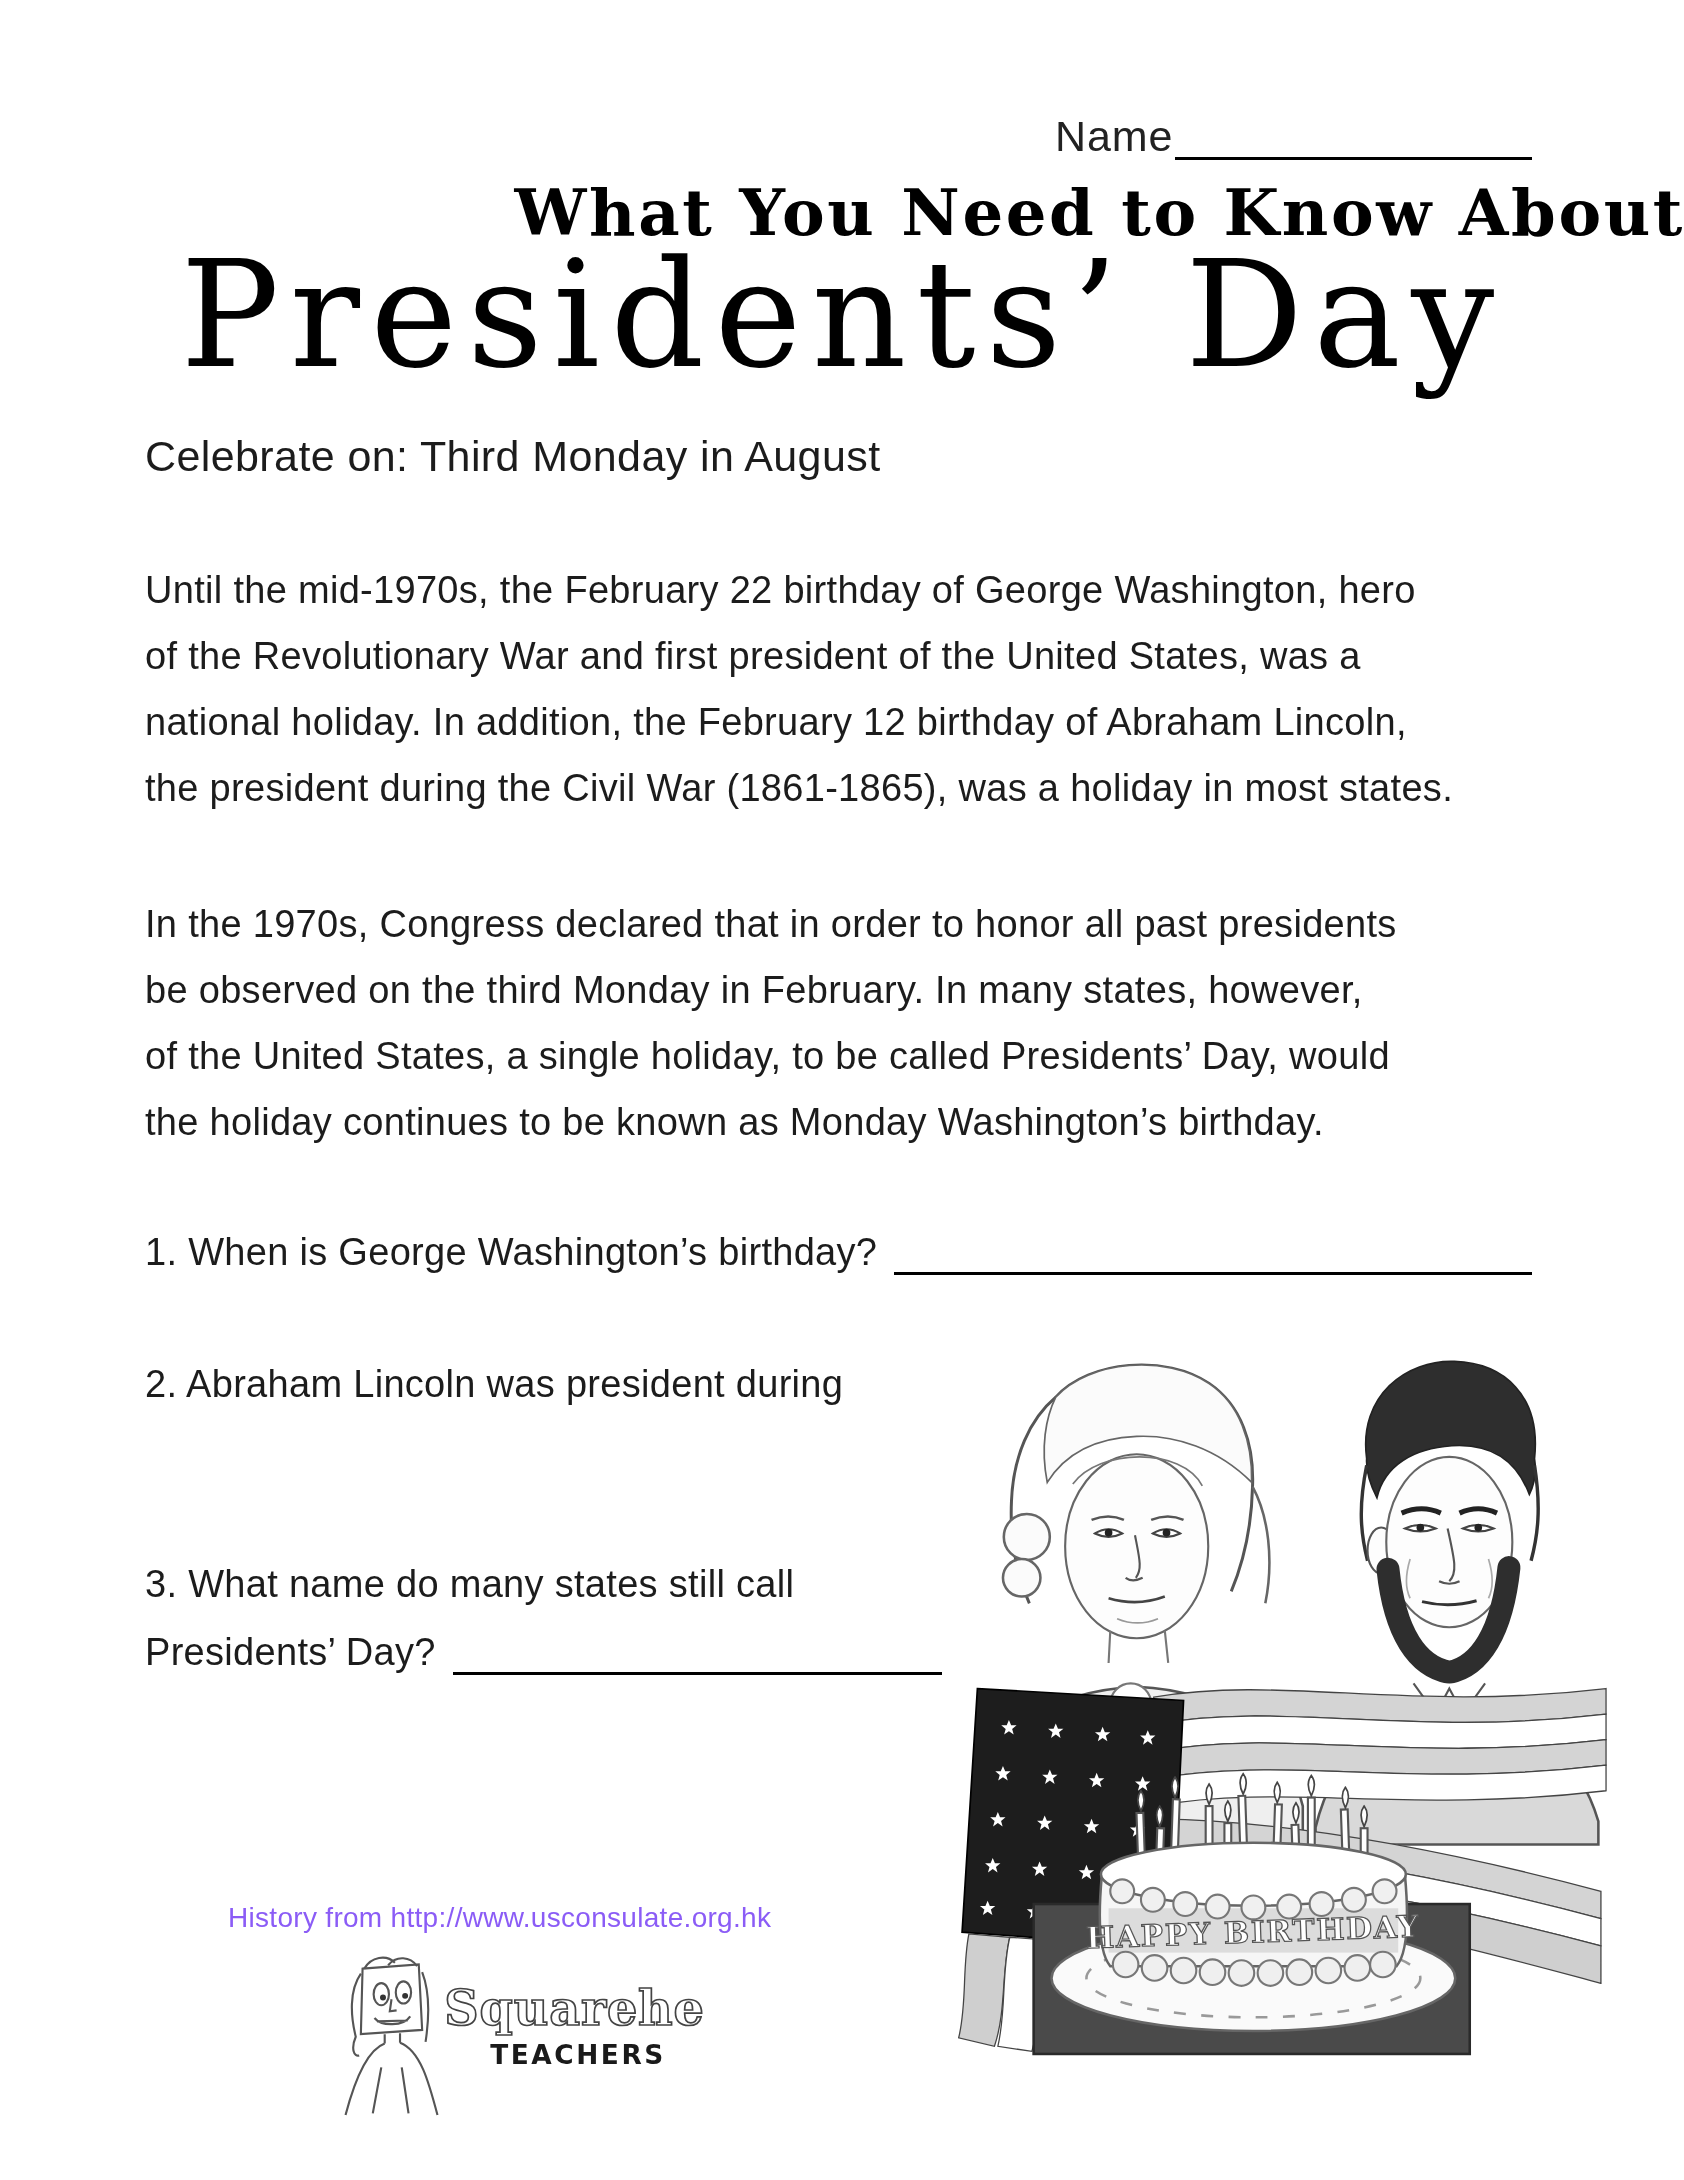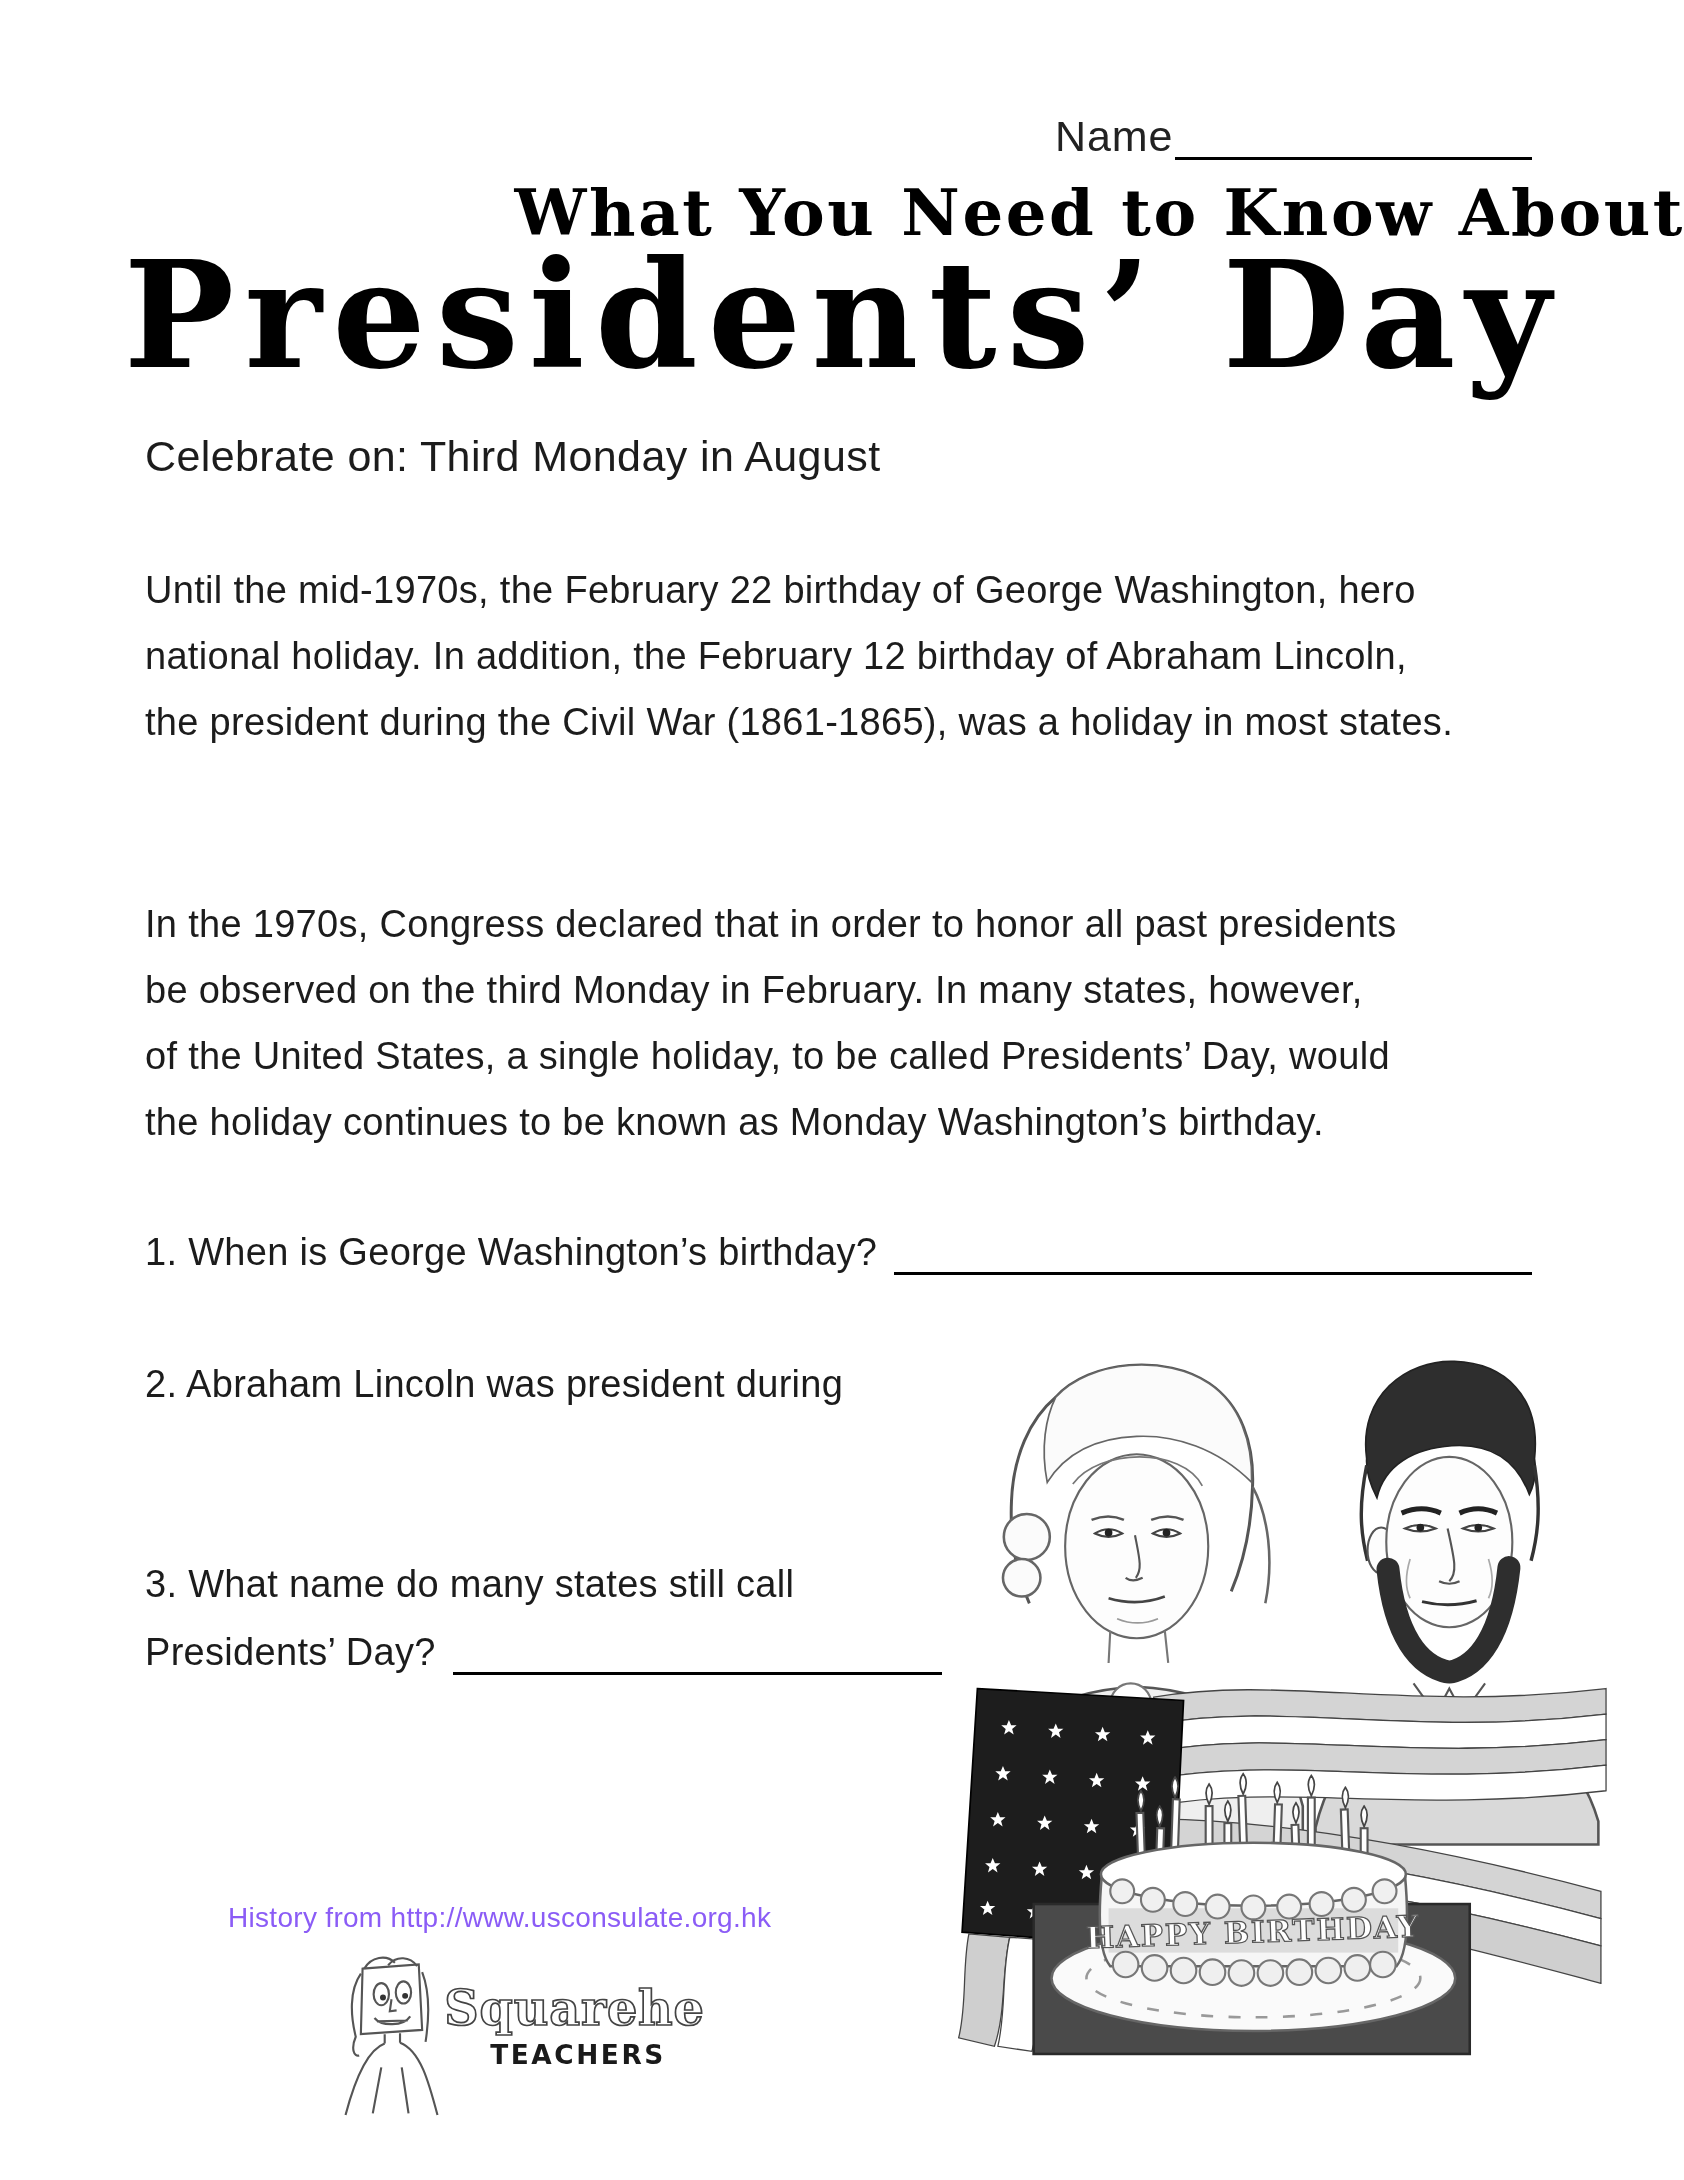--- a/index.html
+++ b/index.html
@@ -33,7 +33,7 @@
   .main-title{
     position:absolute;left:0;top:215px;width:100%;
     text-align:center;
-    font-family:"DejaVu Serif",serif;font-weight:bold;
+    font-family:"DejaVu Serif",serif;font-weight:normal;
     font-size:147px;line-height:201px;letter-spacing:10.2px;color:#000;
     white-space:nowrap;
   }

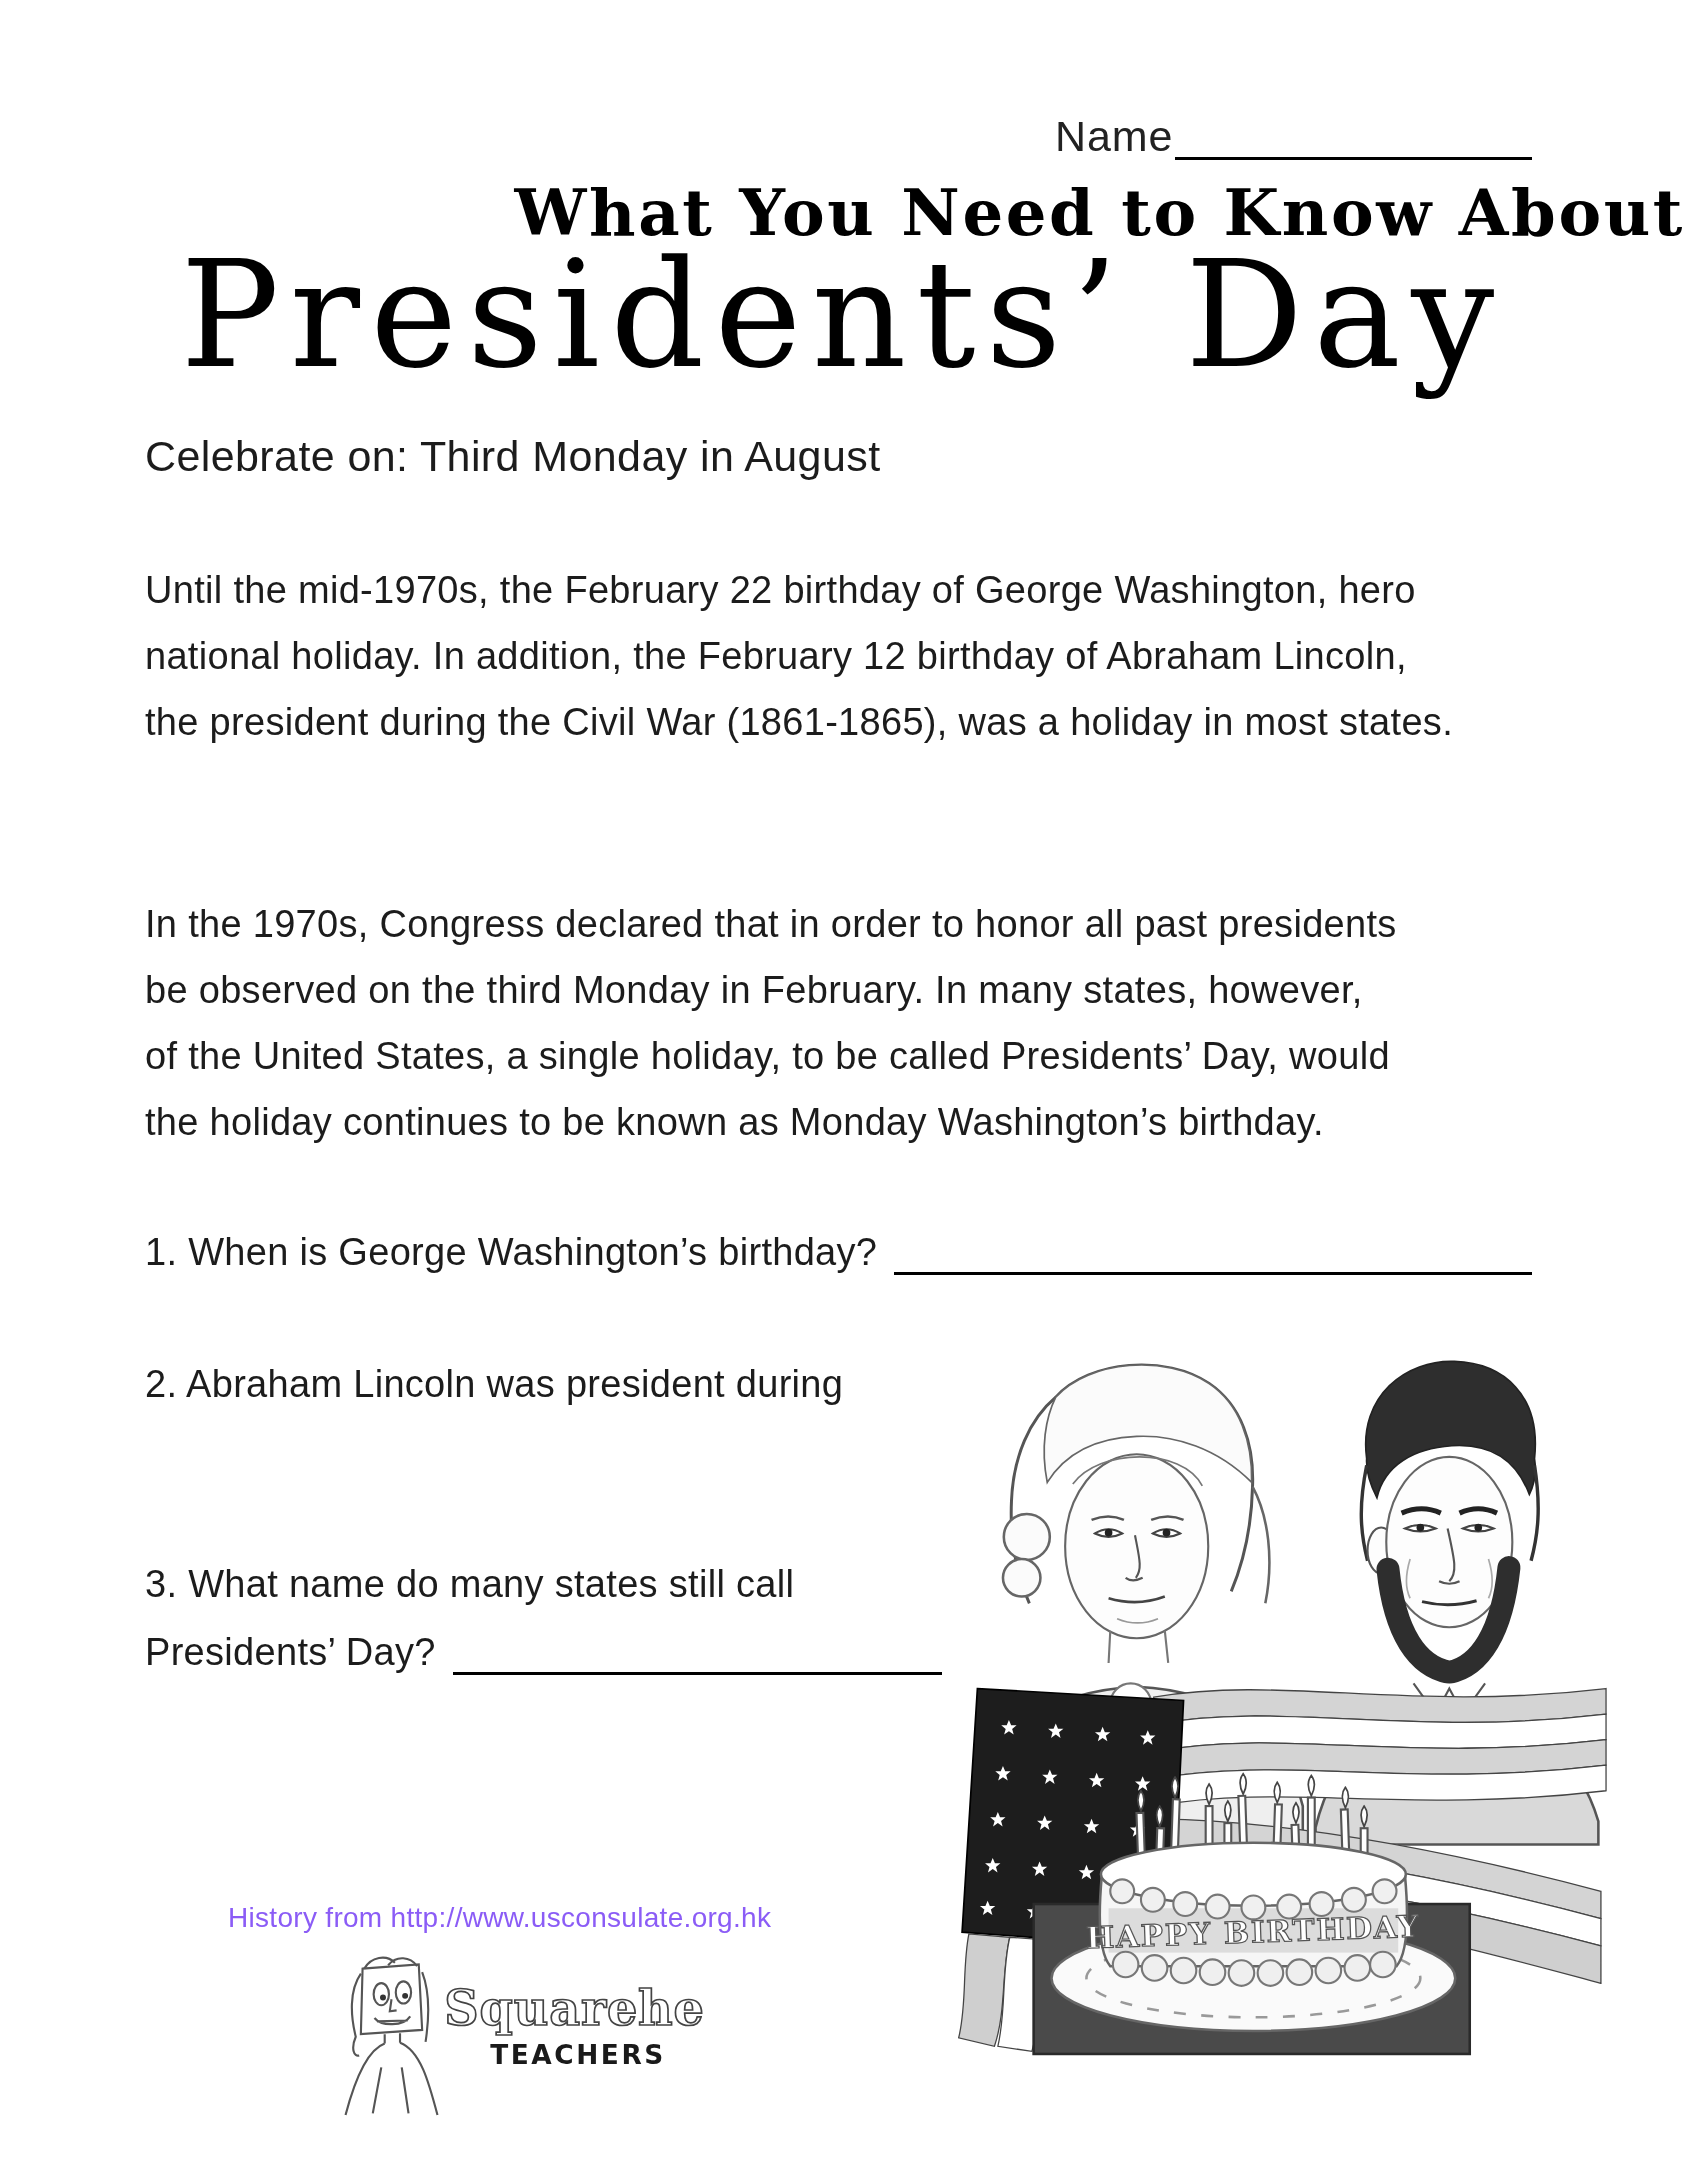--- a/index.html
+++ b/index.html
@@ -98,6 +98,7 @@
 
   <div class="para p1">
       <div class="tline">Until the mid-1970s, the February 22 birthday of George Washington, hero</div>
+      <div class="tline">of the Revolutionary War and first president of the United States, was a</div>
       <div class="tline">national holiday. In addition, the February 12 birthday of Abraham Lincoln,</div>
       <div class="tline">the president during the Civil War (1861-1865), was a holiday in most states.</div>
     </div>

